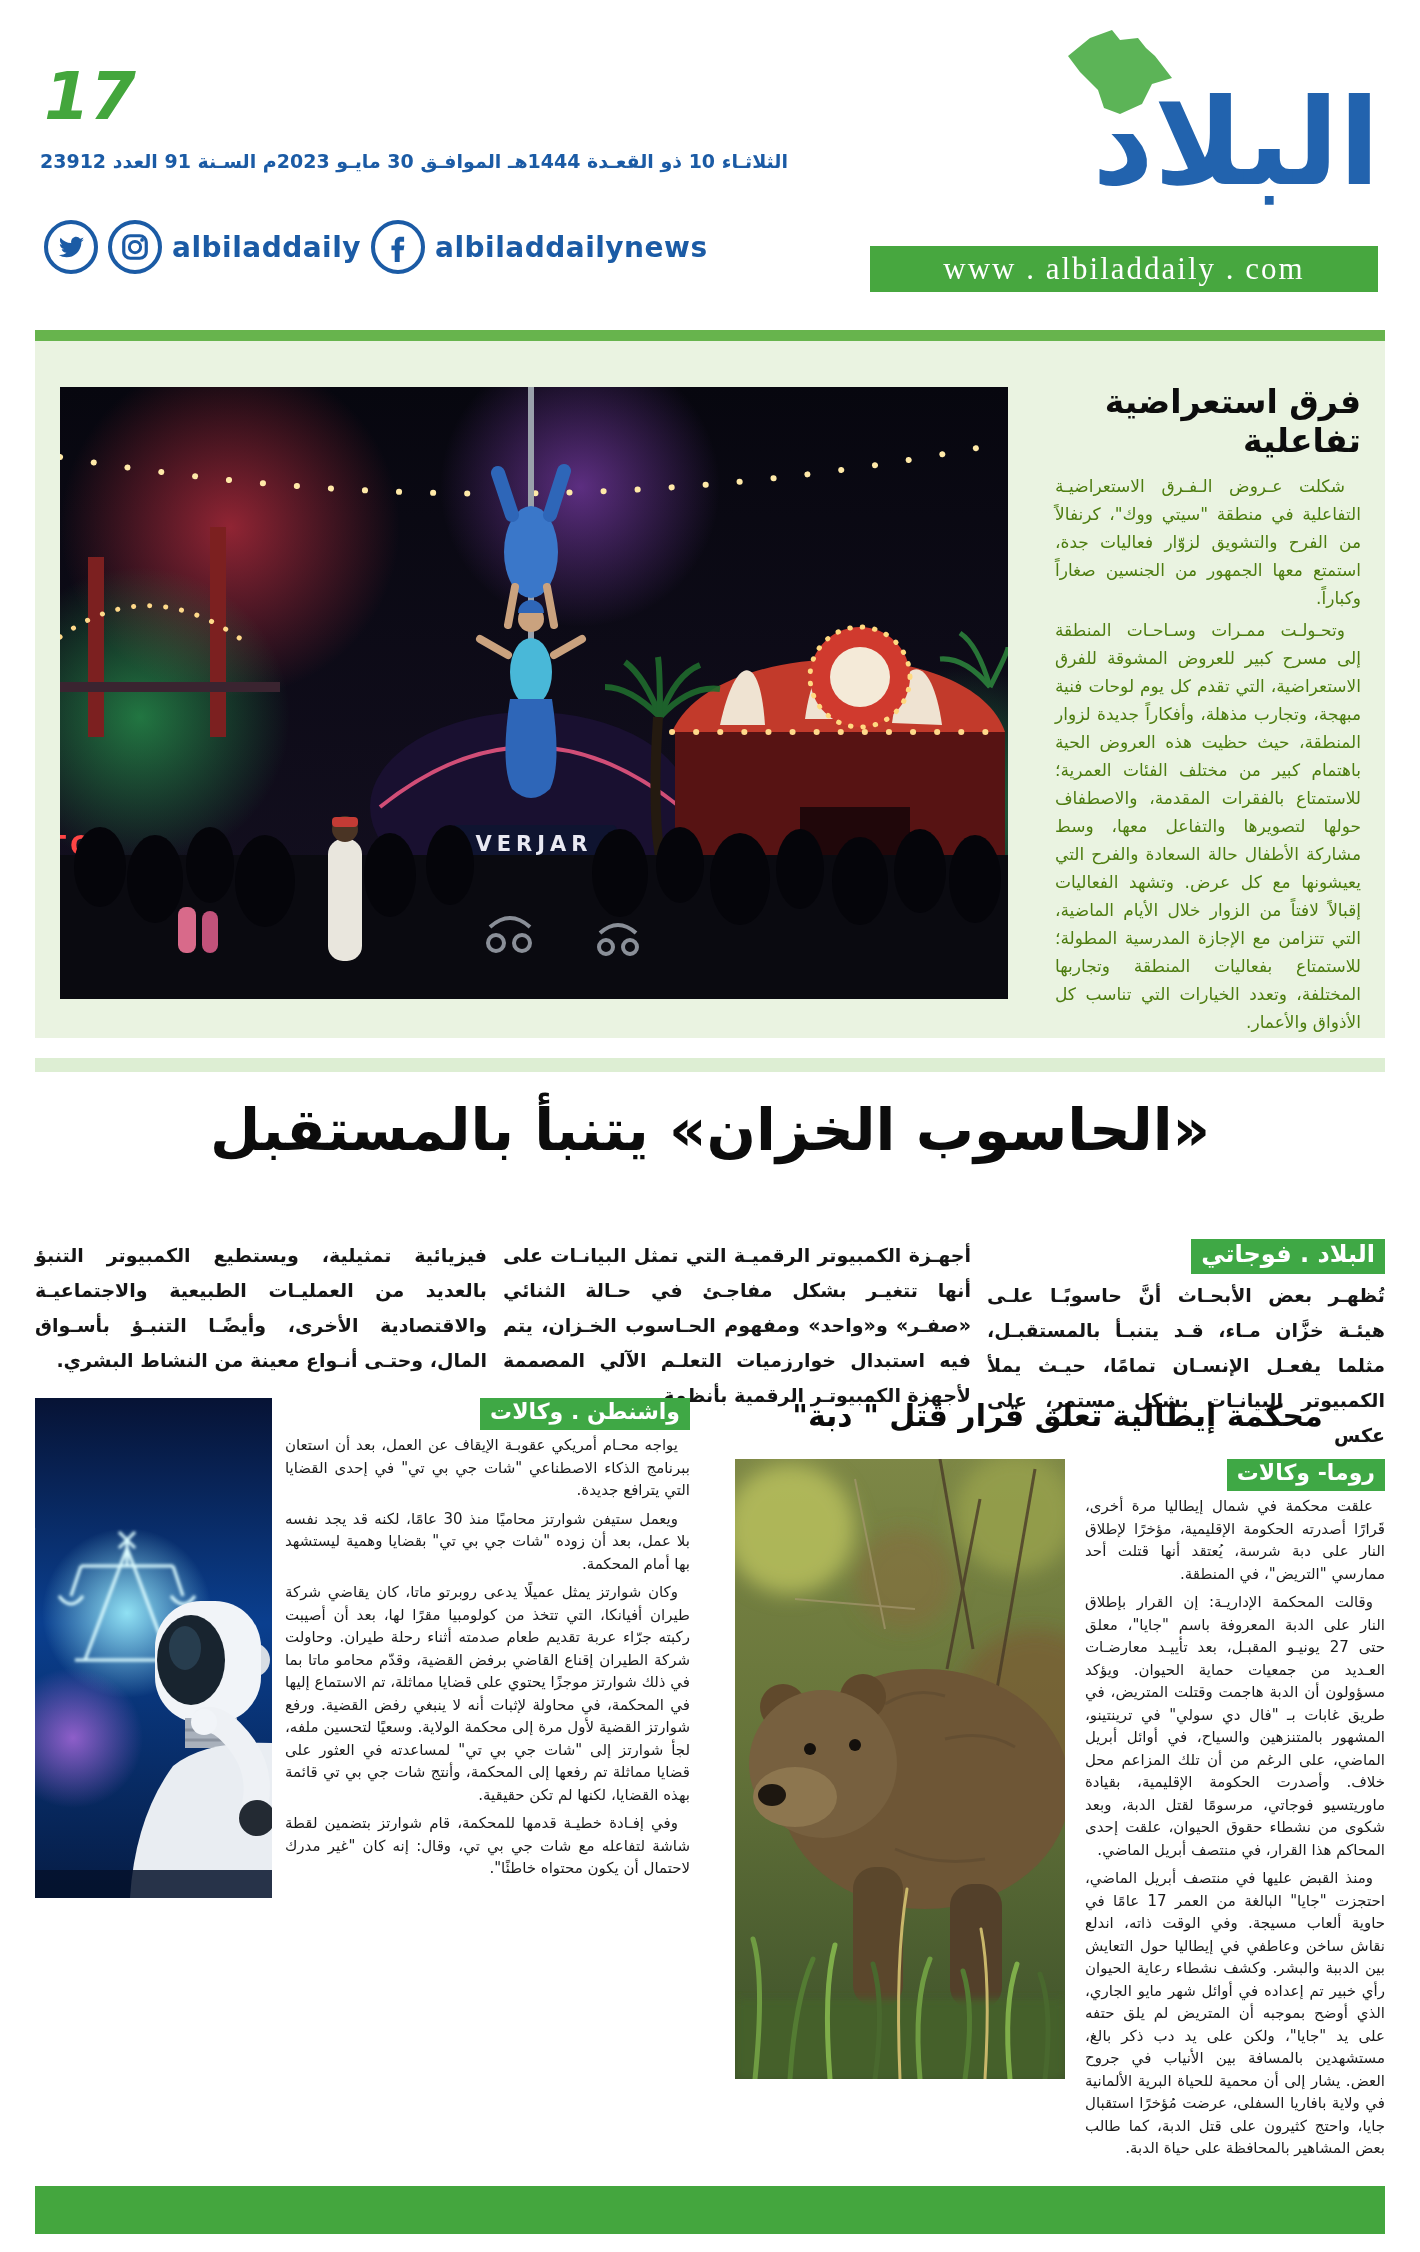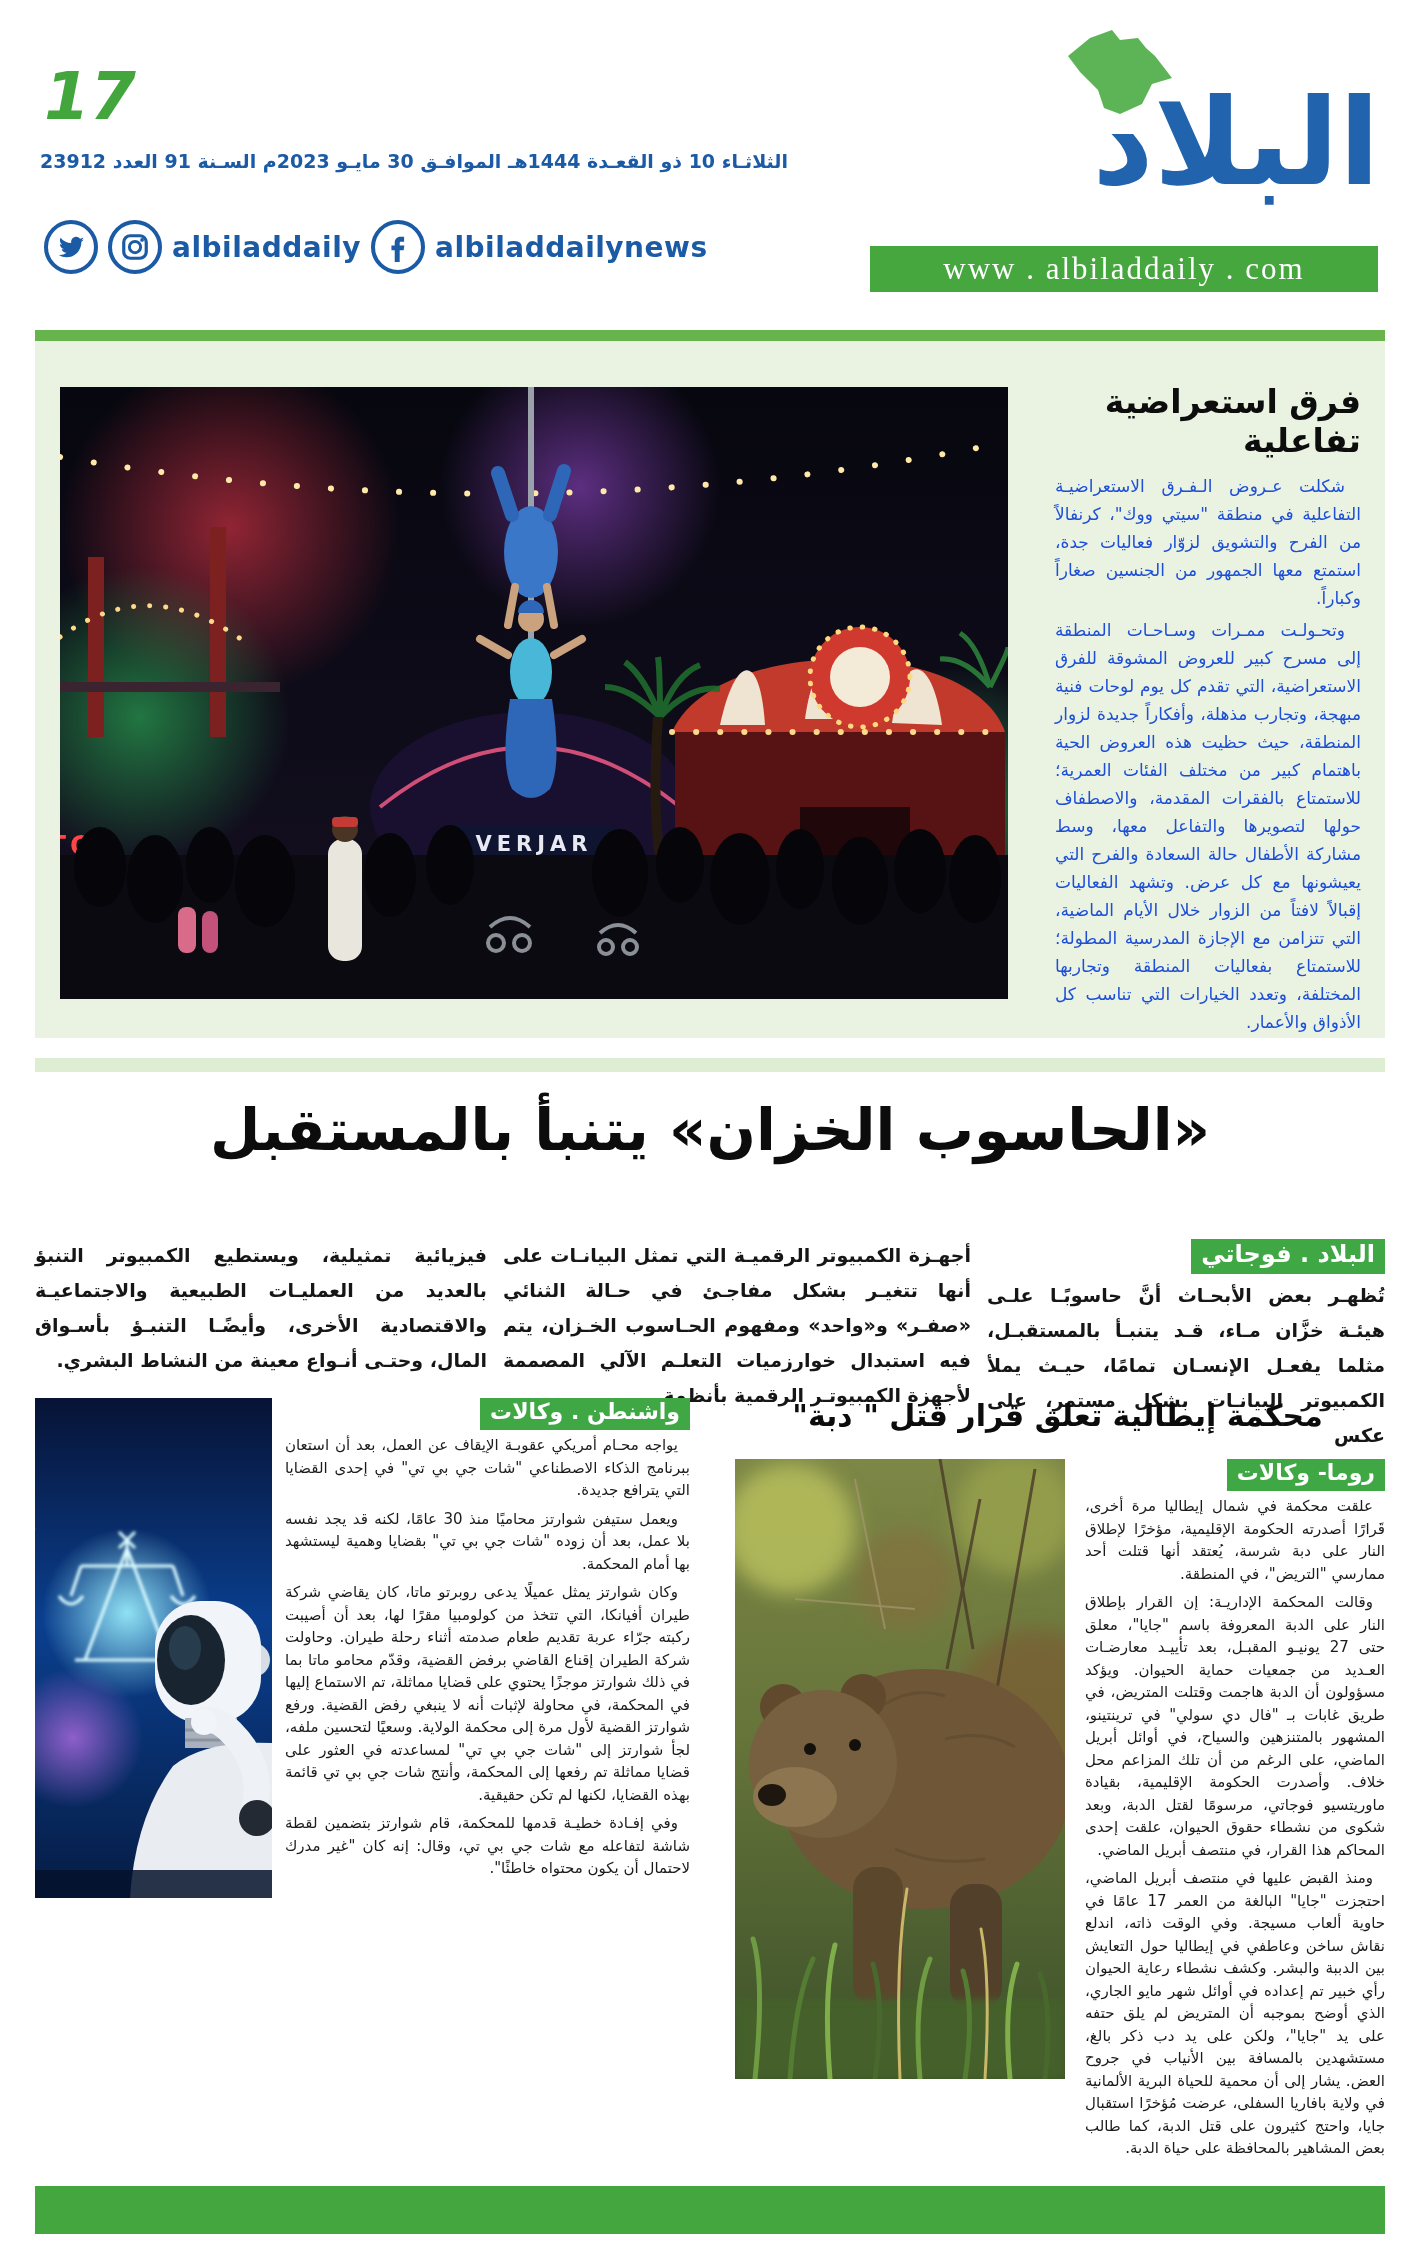--- a/index.html
+++ b/index.html
@@ -35,7 +35,7 @@
   .feature-photo{position:absolute;left:25px;top:57px;width:948px;height:612px;}
   .feature-text{position:absolute;right:24px;top:52px;width:318px;}
   .feature-text h2{margin:0 0 12px 0;font-size:33px;font-weight:bold;color:#0d0d0d;}
-  .feature-text p{margin:0 0 4px 12px;font-size:17px;line-height:28px;color:#1d4ed8;
+  .feature-text p{margin:0 0 4px 12px;font-size:17px;line-height:28px;color:#4d7c0f;
                   text-align:justify;text-indent:16px;}
 
   .divider-strip{position:absolute;left:35px;top:1058px;width:1350px;height:14px;background:#ddeed3;}

